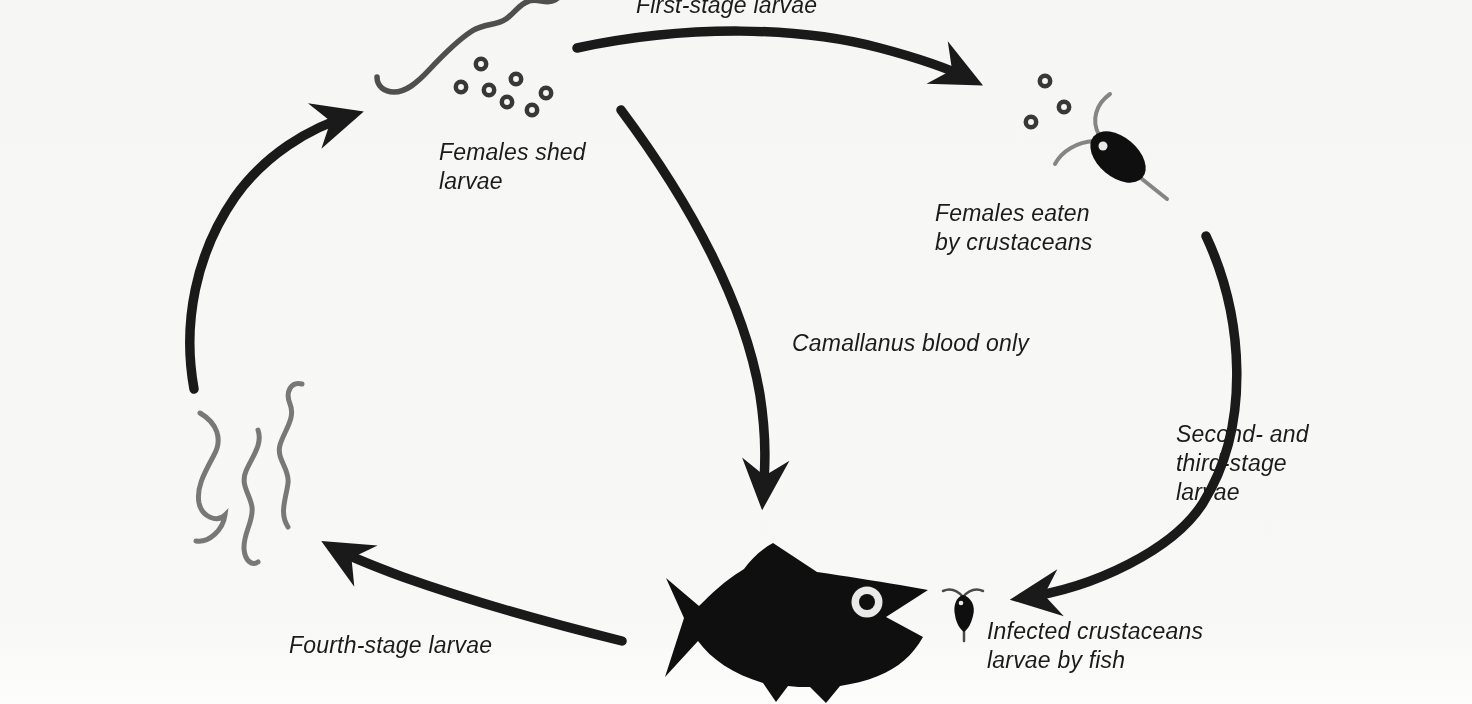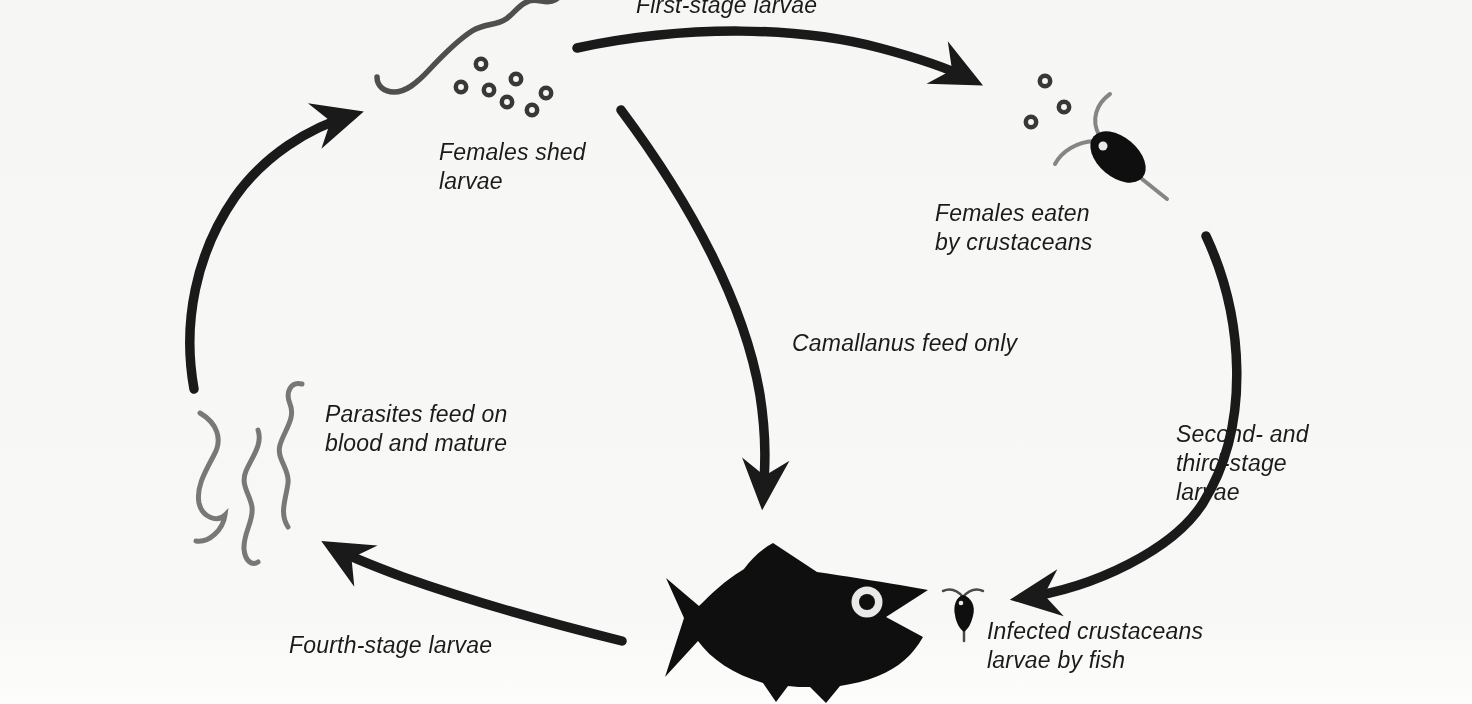--- a/index.html
+++ b/index.html
@@ -125,7 +125,7 @@
   <div class="label" style="left:935px;top:199px;">Females eaten
 by crustaceans</div>
 
-  <div class="label" style="left:792px;top:329px;">Camallanus feed only</div>
+  <div class="label" style="left:792px;top:329px;">Camallanus blood only</div>
 
   <div class="label" style="left:1176px;top:420px;">Second- and
 third-stage

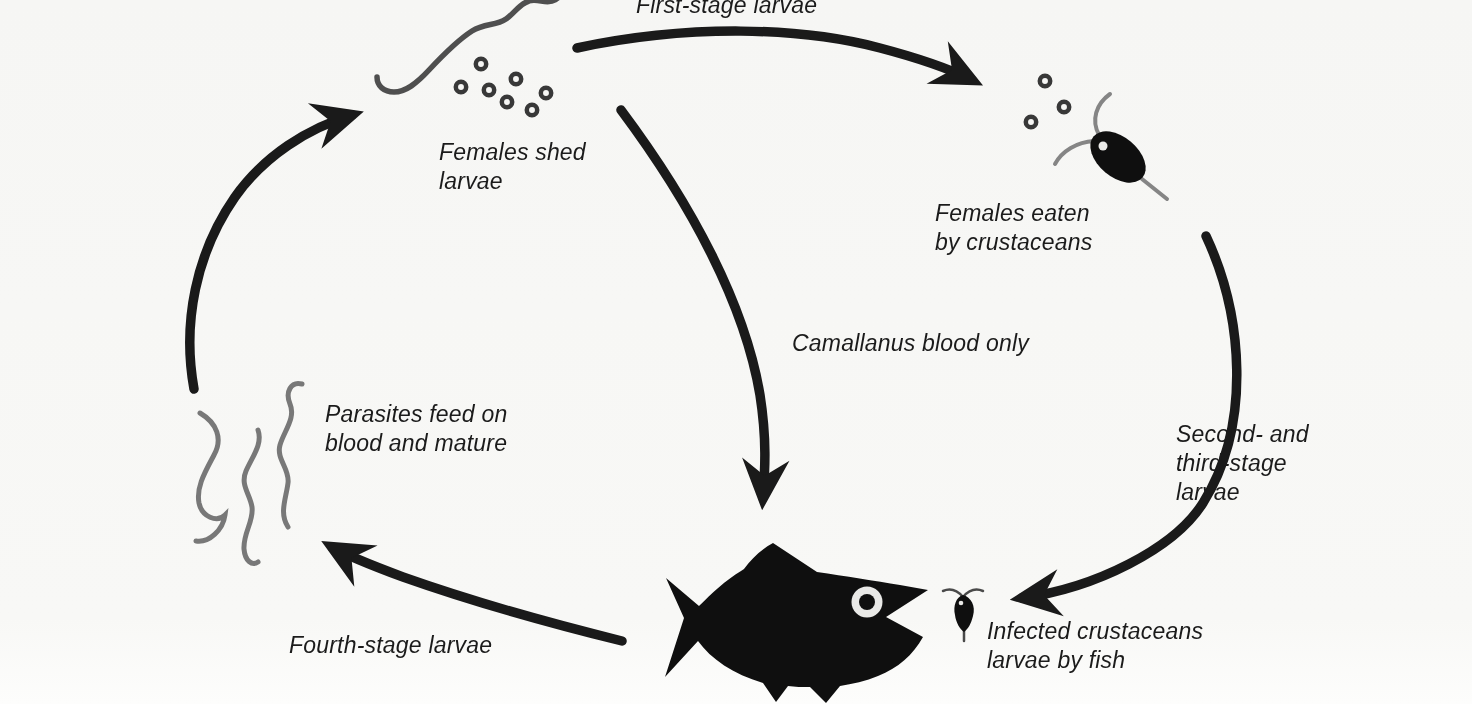--- a/index.html
+++ b/index.html
@@ -136,8 +136,6 @@
 
   <div class="label" style="left:289px;top:631px;text-align:center;">Fourth-stage larvae</div>
 
-  <div class="label" style="left:325px;top:400px;">Parasites feed on
-blood and mature</div>
 
 
 </div>

